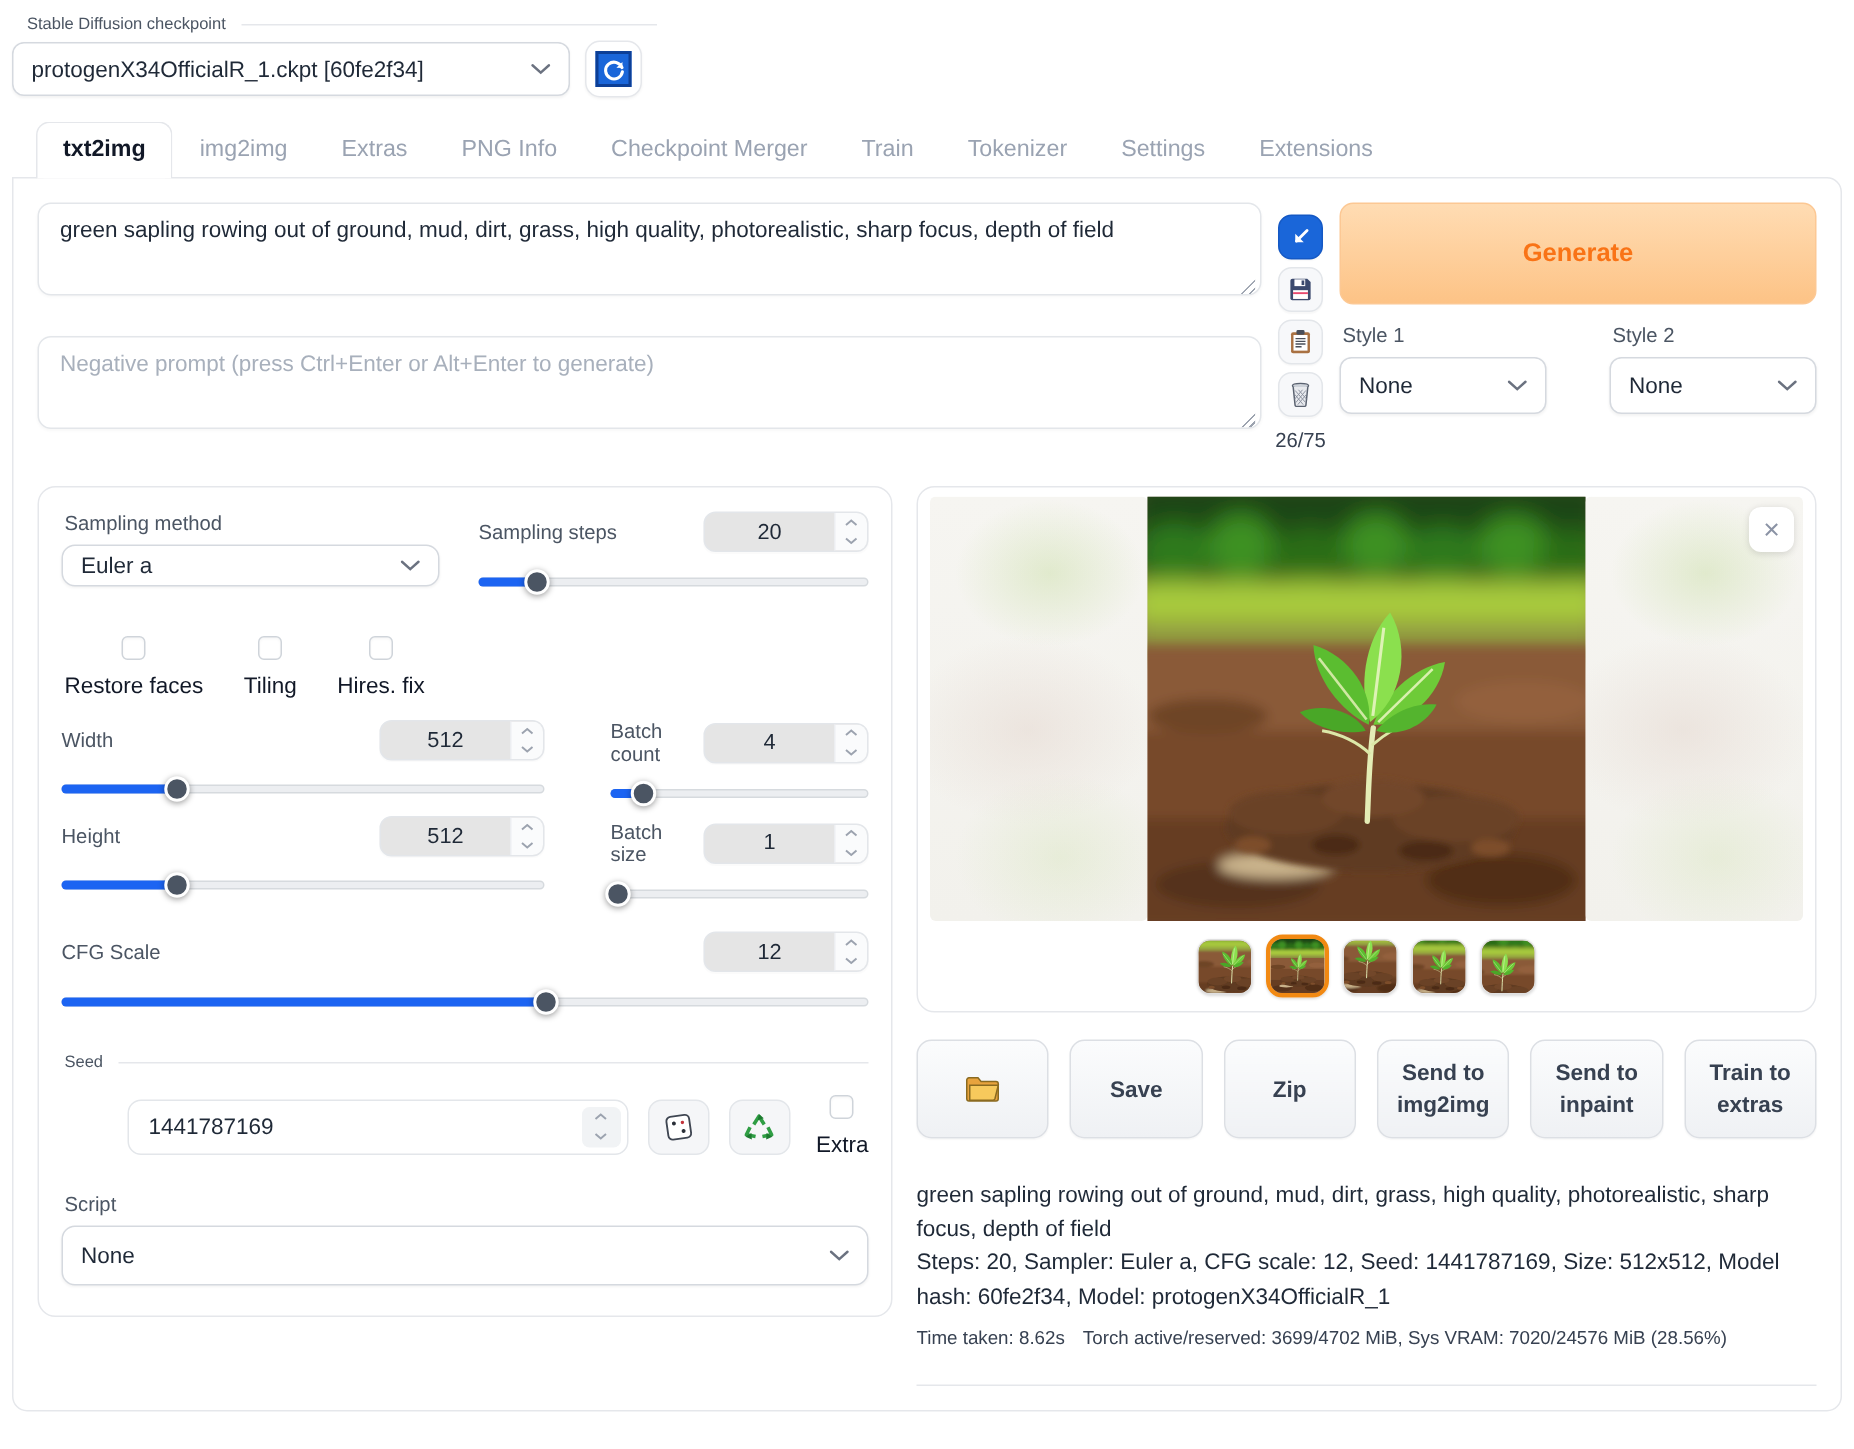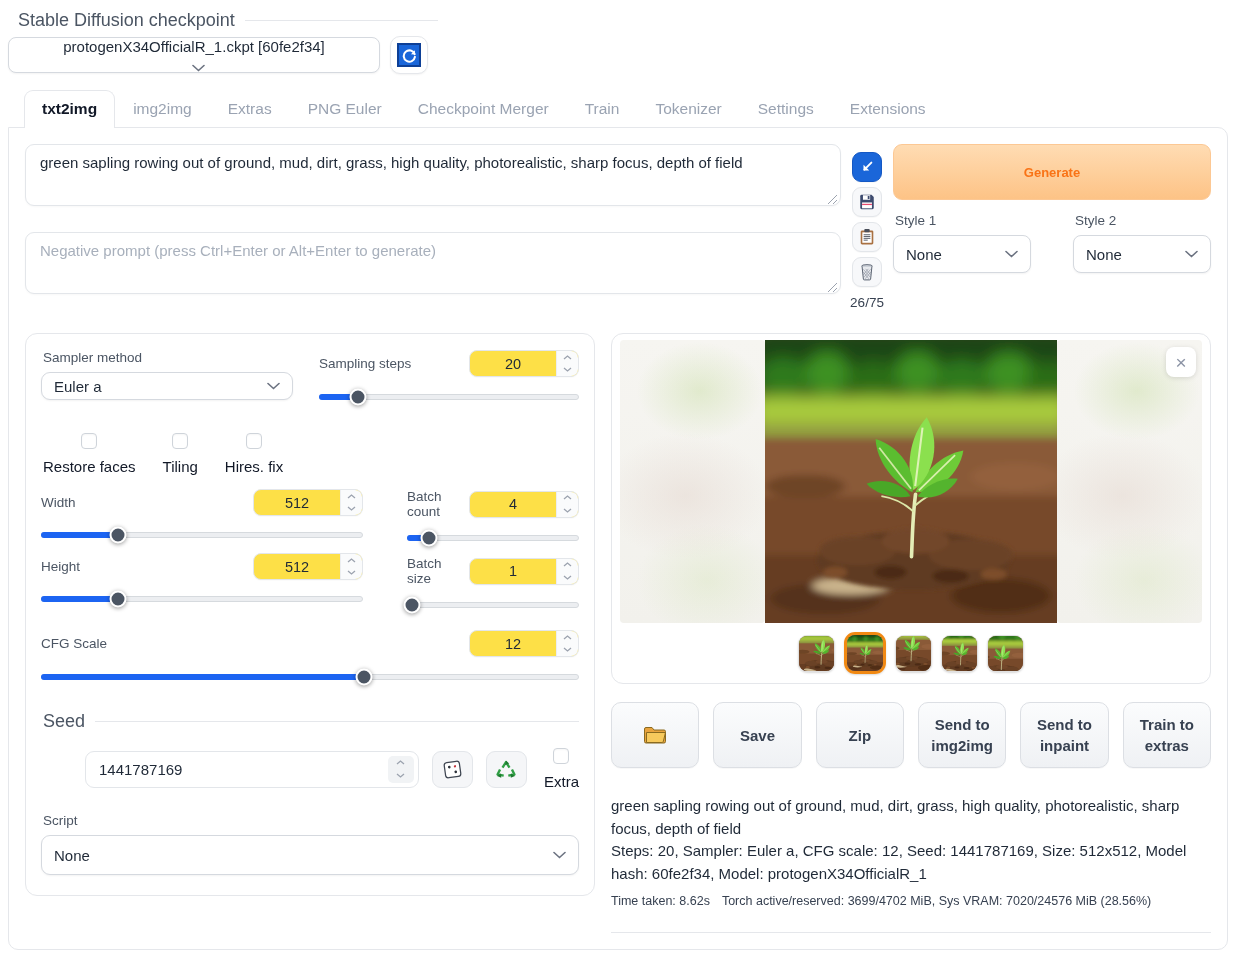--- a/index.html
+++ b/index.html
@@ -13,7 +13,7 @@
 
   
   .ckpt-wrap { width:430px; margin-top:2px; }
-  .legend-line { display:flex; align-items:center; gap:10px; font-size:18px; color:#4b5563; margin:0 0 5px 10px;justify-content:center; }
+  .legend-line { display:flex; align-items:center; gap:10px; font-size:11px; color:#4b5563; margin:0 0 5px 10px;justify-content:center; }
   .legend-line::after { content:""; flex:1; height:1px; background:#e5e7eb; }
   .ckpt-row { display:flex; gap:10px; align-items:center; }
   .dropdown {

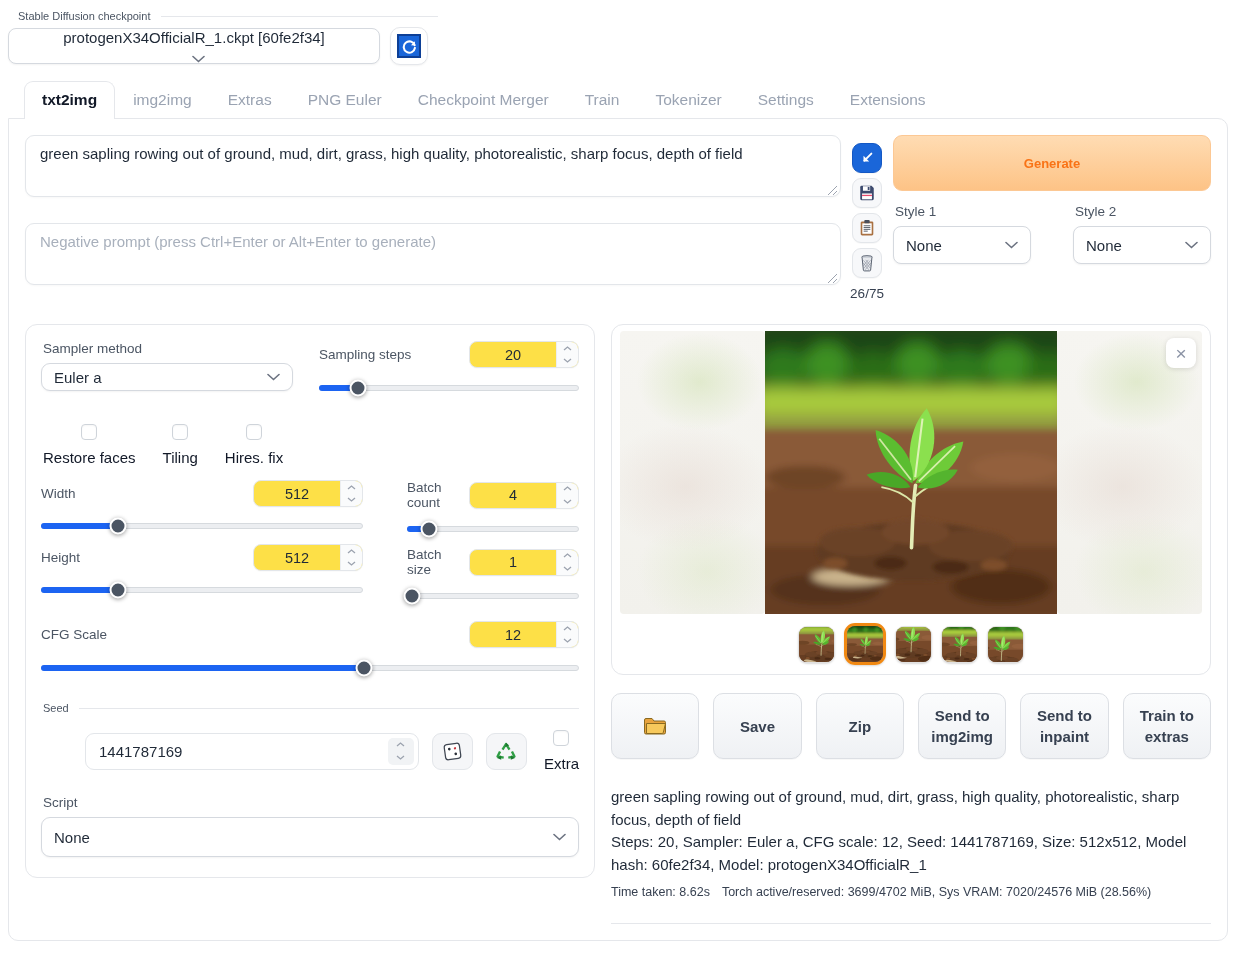--- a/index.html
+++ b/index.html
@@ -22,7 +22,7 @@
     box-shadow:0 1px 2px rgba(0,0,0,.05); padding:0 12px; height:36px;
     font-size:15px; color:#1f2937; cursor:pointer;
   }
-  .ckpt-dd { width:372px;flex-direction:column; }
+  .ckpt-dd { width:372px; }
   .chev { flex:none; margin-left:8px; }
   .refresh-btn {
     width:38px; height:38px; border:1px solid #e5e7eb; border-radius:10px; background:#fff;

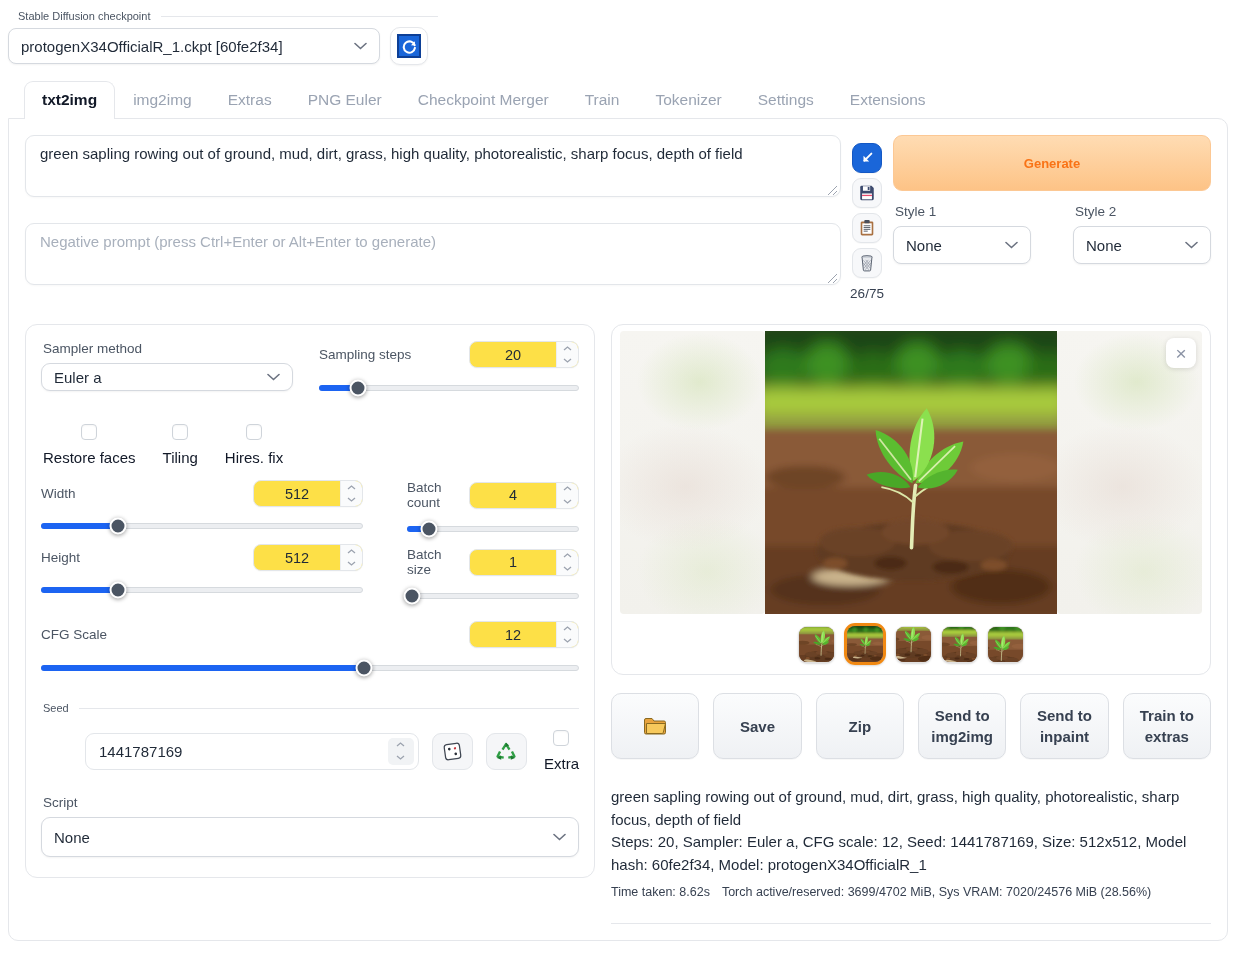--- a/index.html
+++ b/index.html
@@ -254,7 +254,7 @@
     <div class="tab active">txt2img</div>
     <div class="tab">img2img</div>
     <div class="tab">Extras</div>
-    <div class="tab">PNG Euler</div>
+    <div class="tab">PNG Info</div>
     <div class="tab">Checkpoint Merger</div>
     <div class="tab">Train</div>
     <div class="tab">Tokenizer</div>

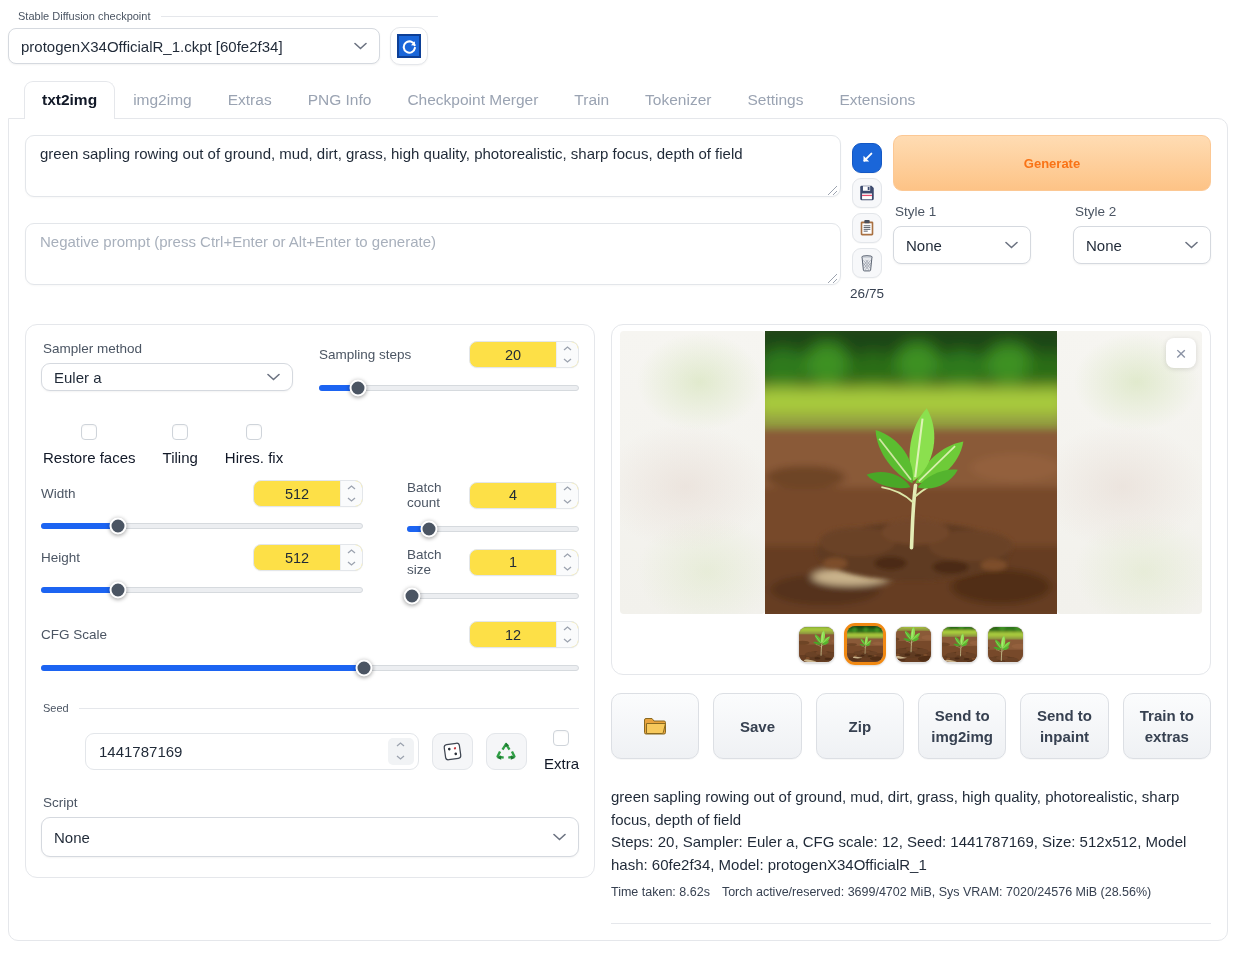--- a/index.html
+++ b/index.html
@@ -63,8 +63,8 @@
 
   .generate-col { width:318px; }
   .generate-btn {
-    width:100%; height:56px; border:1px solid #fcc894; border-radius:9px;
-    background:linear-gradient(#ffdcb3,#fdc386); color:#f97316; font-weight:700; font-size:13px;
+    width:100%; height:68px; border:1px solid #fcc894; border-radius:9px;
+    background:linear-gradient(#ffdcb3,#fdc386); color:#f97316; font-weight:700; font-size:17px;
     display:flex; align-items:center; justify-content:center; cursor:pointer;
   }
   .styles-row { display:flex; gap:42px; margin-top:13px; }

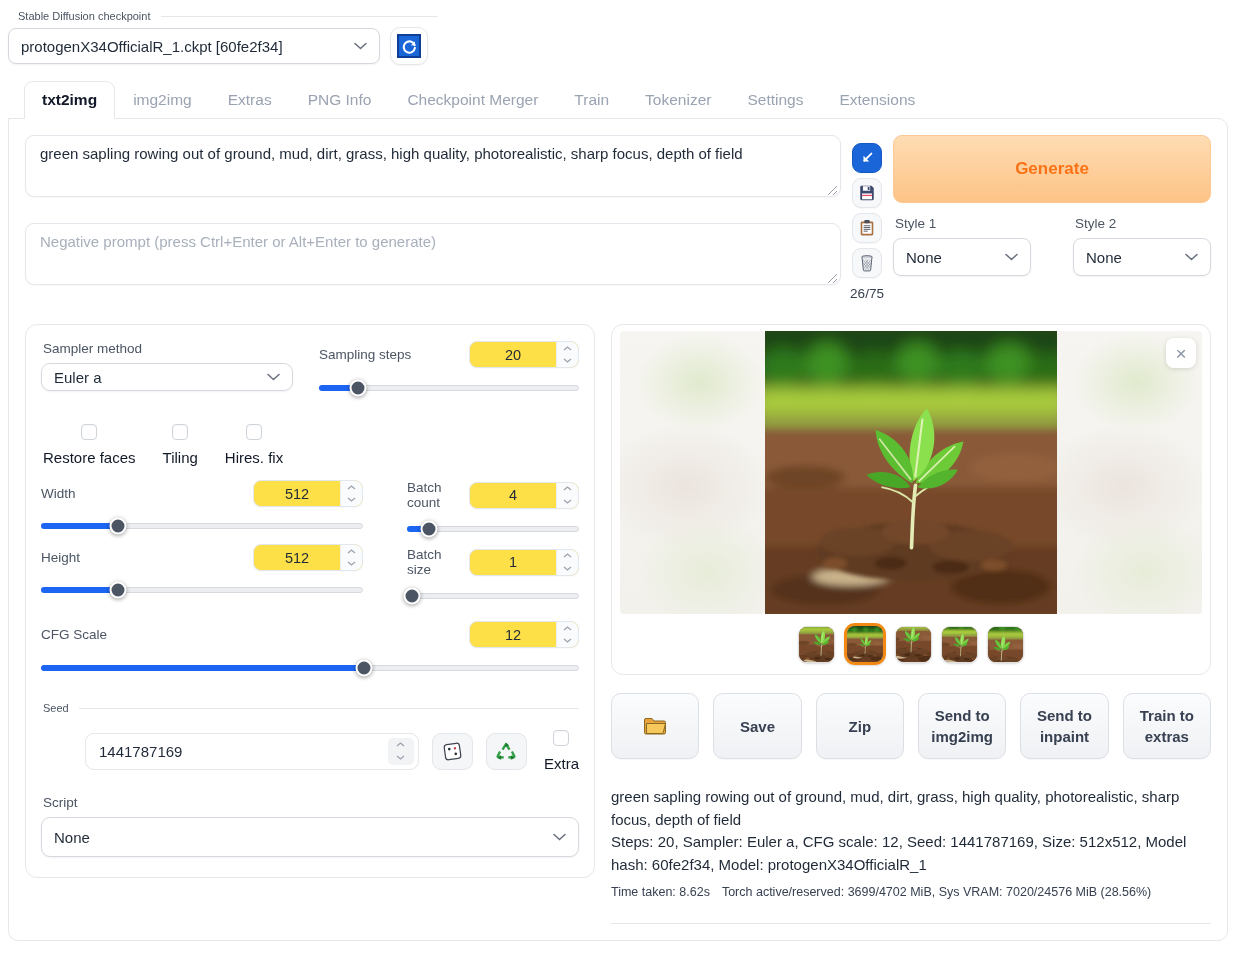--- a/index.html
+++ b/index.html
@@ -338,7 +338,7 @@
       <div class="params-panel">
         <div class="row-2col">
           <div class="samp-method">
-            <span class="field-label">Sampler method</span>
+            <span class="field-label">Sampling method</span>
             <div class="dropdown">
               <span>Euler a</span>
               <svg class="ic chev" width="13" height="8" viewBox="0 0 13 8">

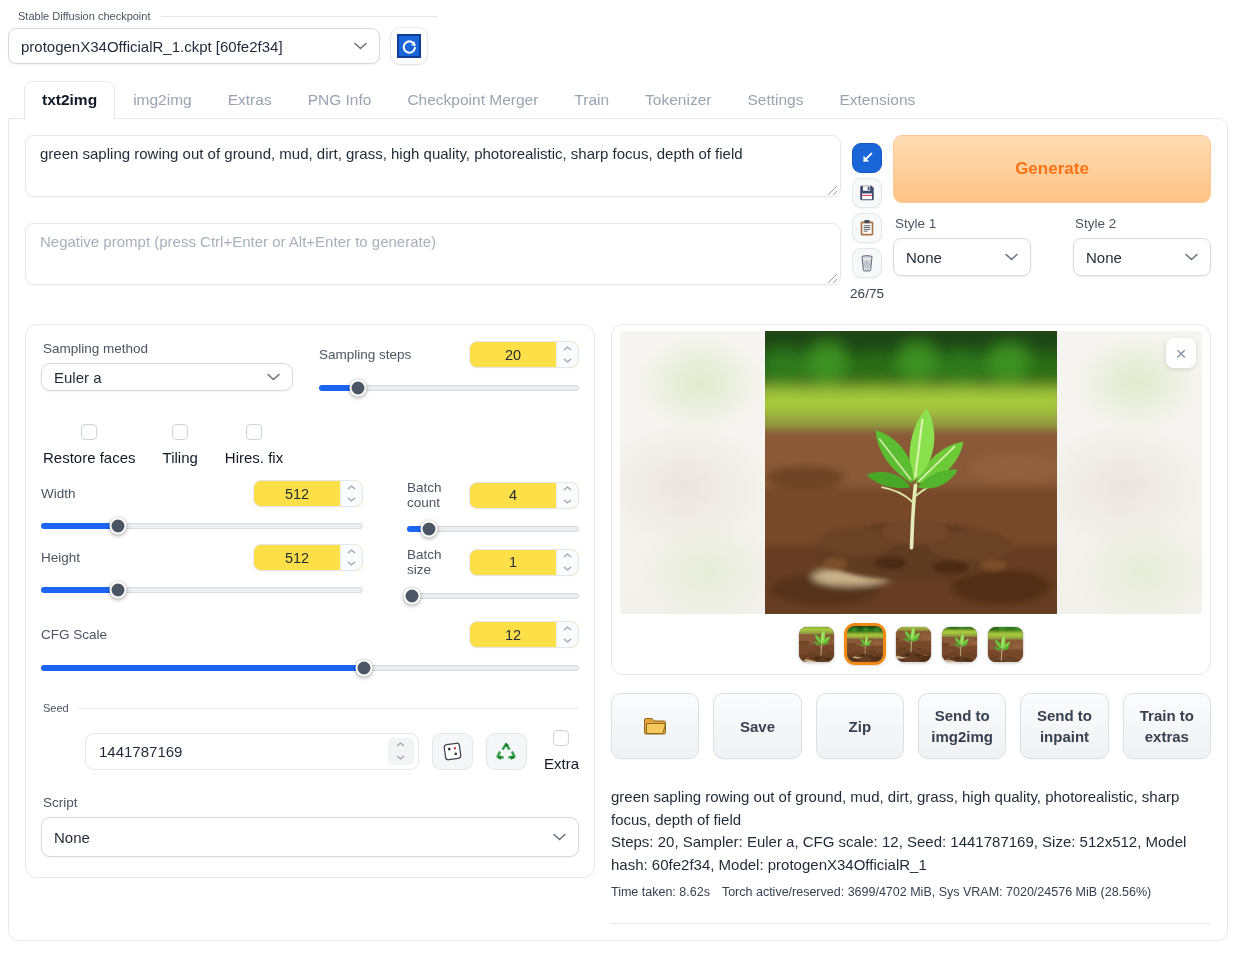--- a/index.html
+++ b/index.html
@@ -83,7 +83,7 @@
   .num-row { display:flex; align-items:center; }
   .num-row .field-label { flex:1; margin:0; }
   .number-input {
-    width:110px; height:27px; border:1px solid #e3e6ea; border-radius:8px; background:#fde047;
+    width:110px; height:27px; border:1px solid #e3e6ea; border-radius:8px; background:#e5e5e5;
     display:flex; overflow:hidden; box-shadow:0 1px 1px rgba(0,0,0,.02);
   }
   .number-input .val { flex:1; display:flex; align-items:center; justify-content:center; font-size:14.5px; color:#1f2937; }

